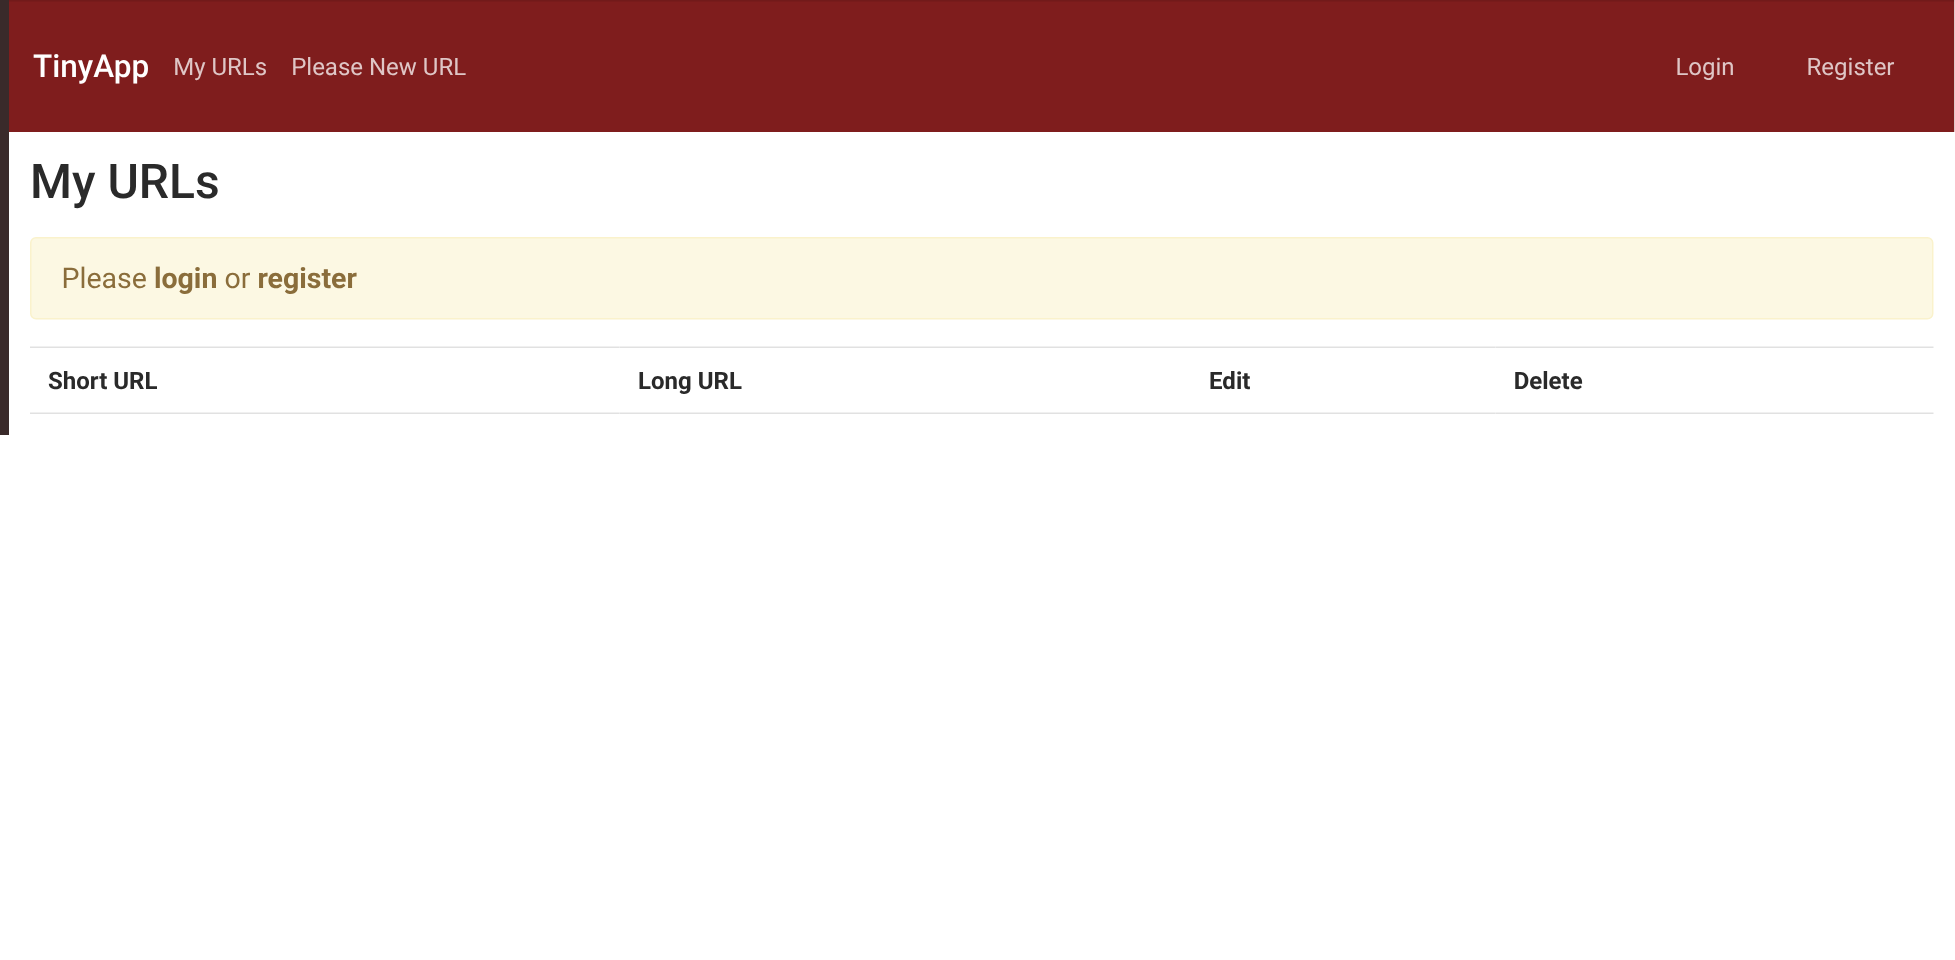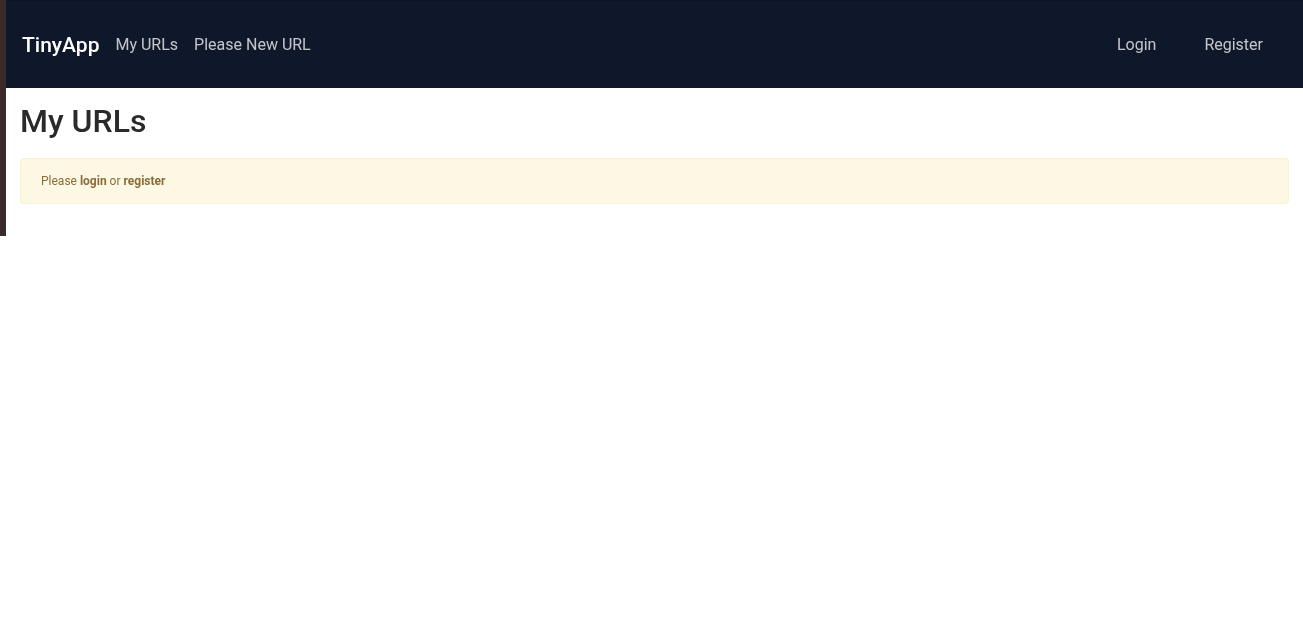--- a/index.html
+++ b/index.html
@@ -13,7 +13,7 @@
       border-left: 6px solid #3a2a2a;
     }
     .navbar {
-      background-color: #0f172a;
+      background-color: #7f1d1d;
       padding: 0 16px;
       height: 88px;
       display: flex;

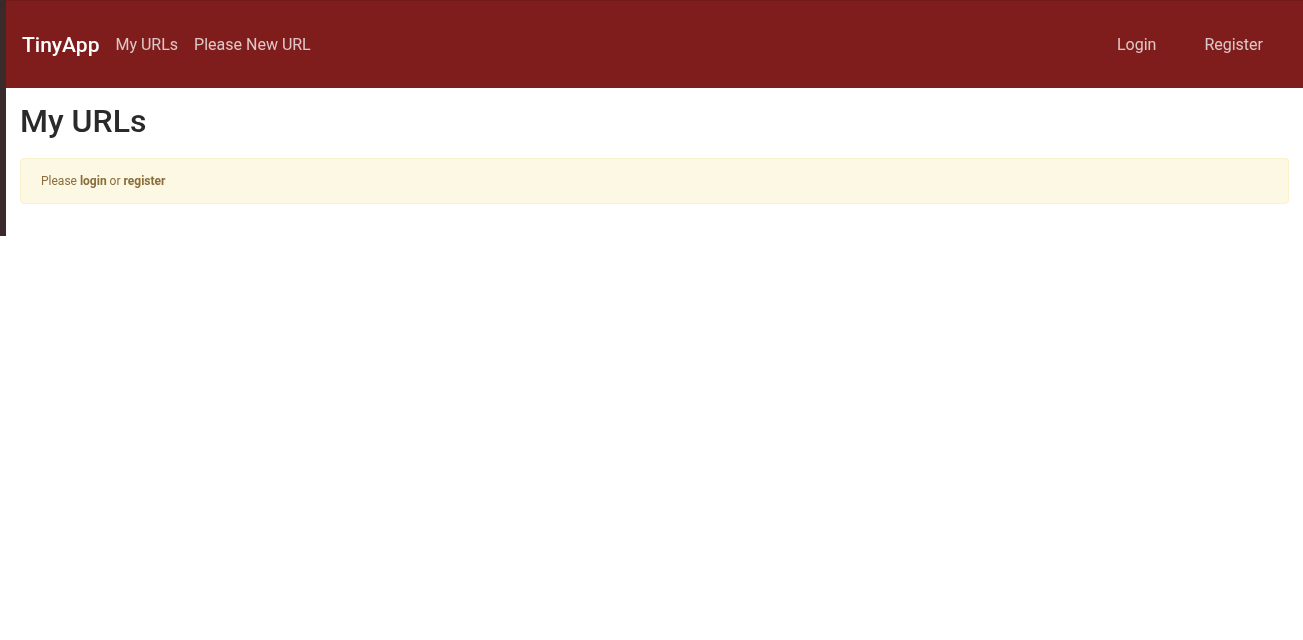--- a/index.html
+++ b/index.html
@@ -62,7 +62,7 @@
       border-radius: 4px;
       padding: 15px 20px;
       color: #8a6d3b;
-      font-size: 12px;
+      font-size: 19px;
       margin-bottom: 18px;
     }
     .alert strong {

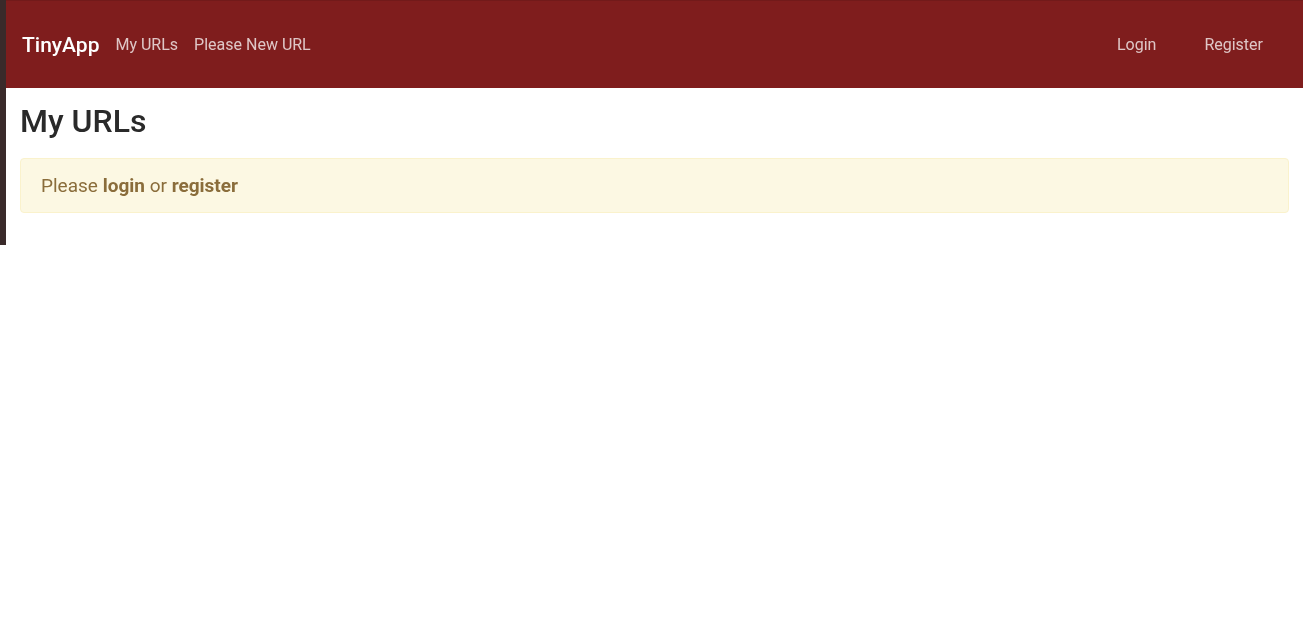--- a/index.html
+++ b/index.html
@@ -110,6 +110,18 @@
     <span>Please </span><strong>login</strong><span> or </span><strong>register</strong>
   </div>
 
+  <table class="table">
+    <thead>
+      <tr>
+        <th>Short URL</th>
+        <th>Long URL</th>
+        <th>Edit</th>
+        <th>Delete</th>
+      </tr>
+    </thead>
+    <tbody>
+    </tbody>
+  </table>
 </div>
 
 </body></html>

